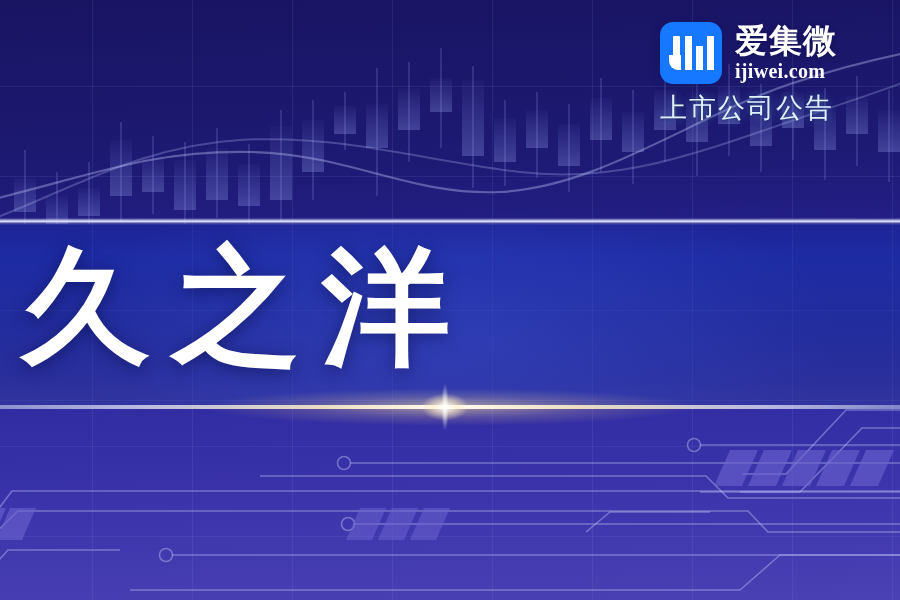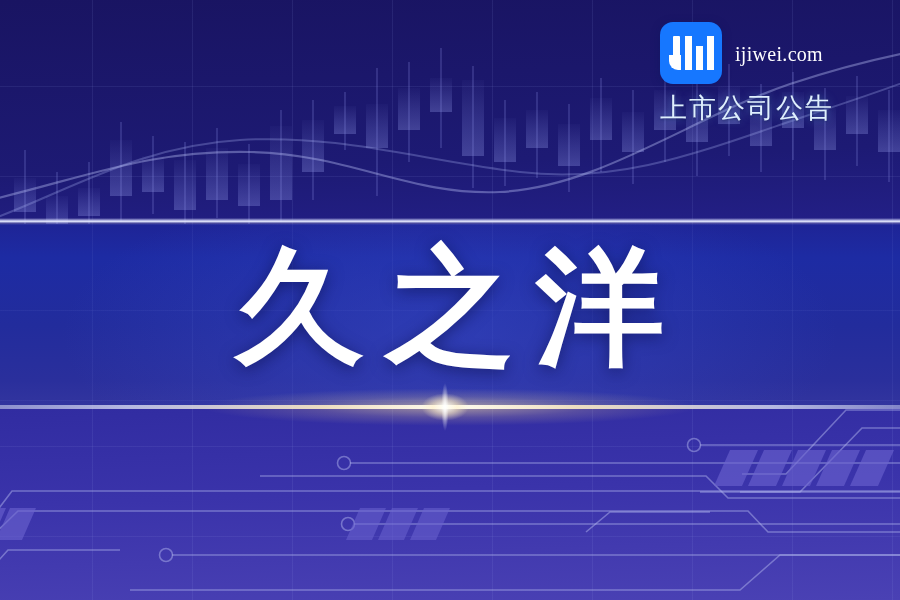--- a/index.html
+++ b/index.html
@@ -282,6 +282,7 @@
         <i class="lm-b3"></i>
       </div>
       <div class="brand-words">
+        <div class="brand-cn">爱集微</div>
         <div class="brand-en">ijiwei.com</div>
       </div>
     </div>

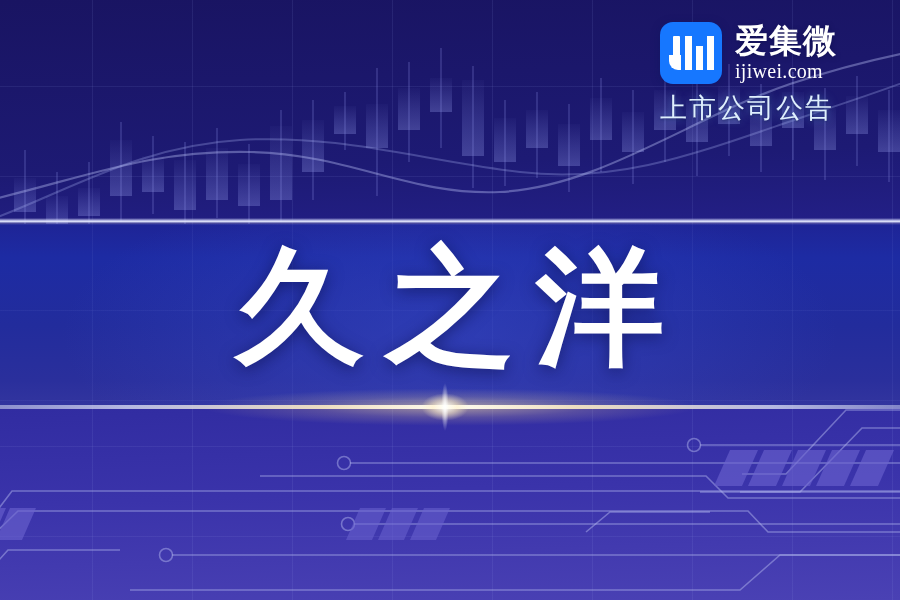--- a/index.html
+++ b/index.html
@@ -120,7 +120,7 @@
     text-shadow:0 1px 5px rgba(8,10,60,.5);
   }
   .brand-en{
-    font-size:20px;line-height:23px;font-weight:400;color:#ffffff;
+    font-size:20px;line-height:23px;font-weight:700;color:#ffffff;
     letter-spacing:.3px;margin-top:2px;
     font-family:"Liberation Serif","DejaVu Serif",serif;
   }

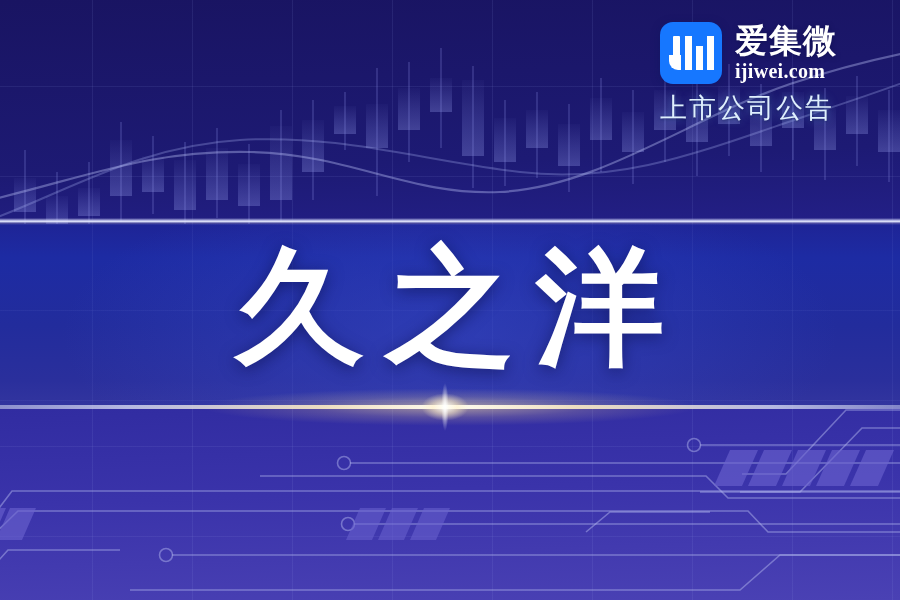--- a/index.html
+++ b/index.html
@@ -80,7 +80,7 @@
   
   .title{
     position:absolute;left:0;top:233px;width:900px;
-    text-align:center;
+    text-align:left;
     font-size:128px;
     line-height:148px;
     letter-spacing:22px;

